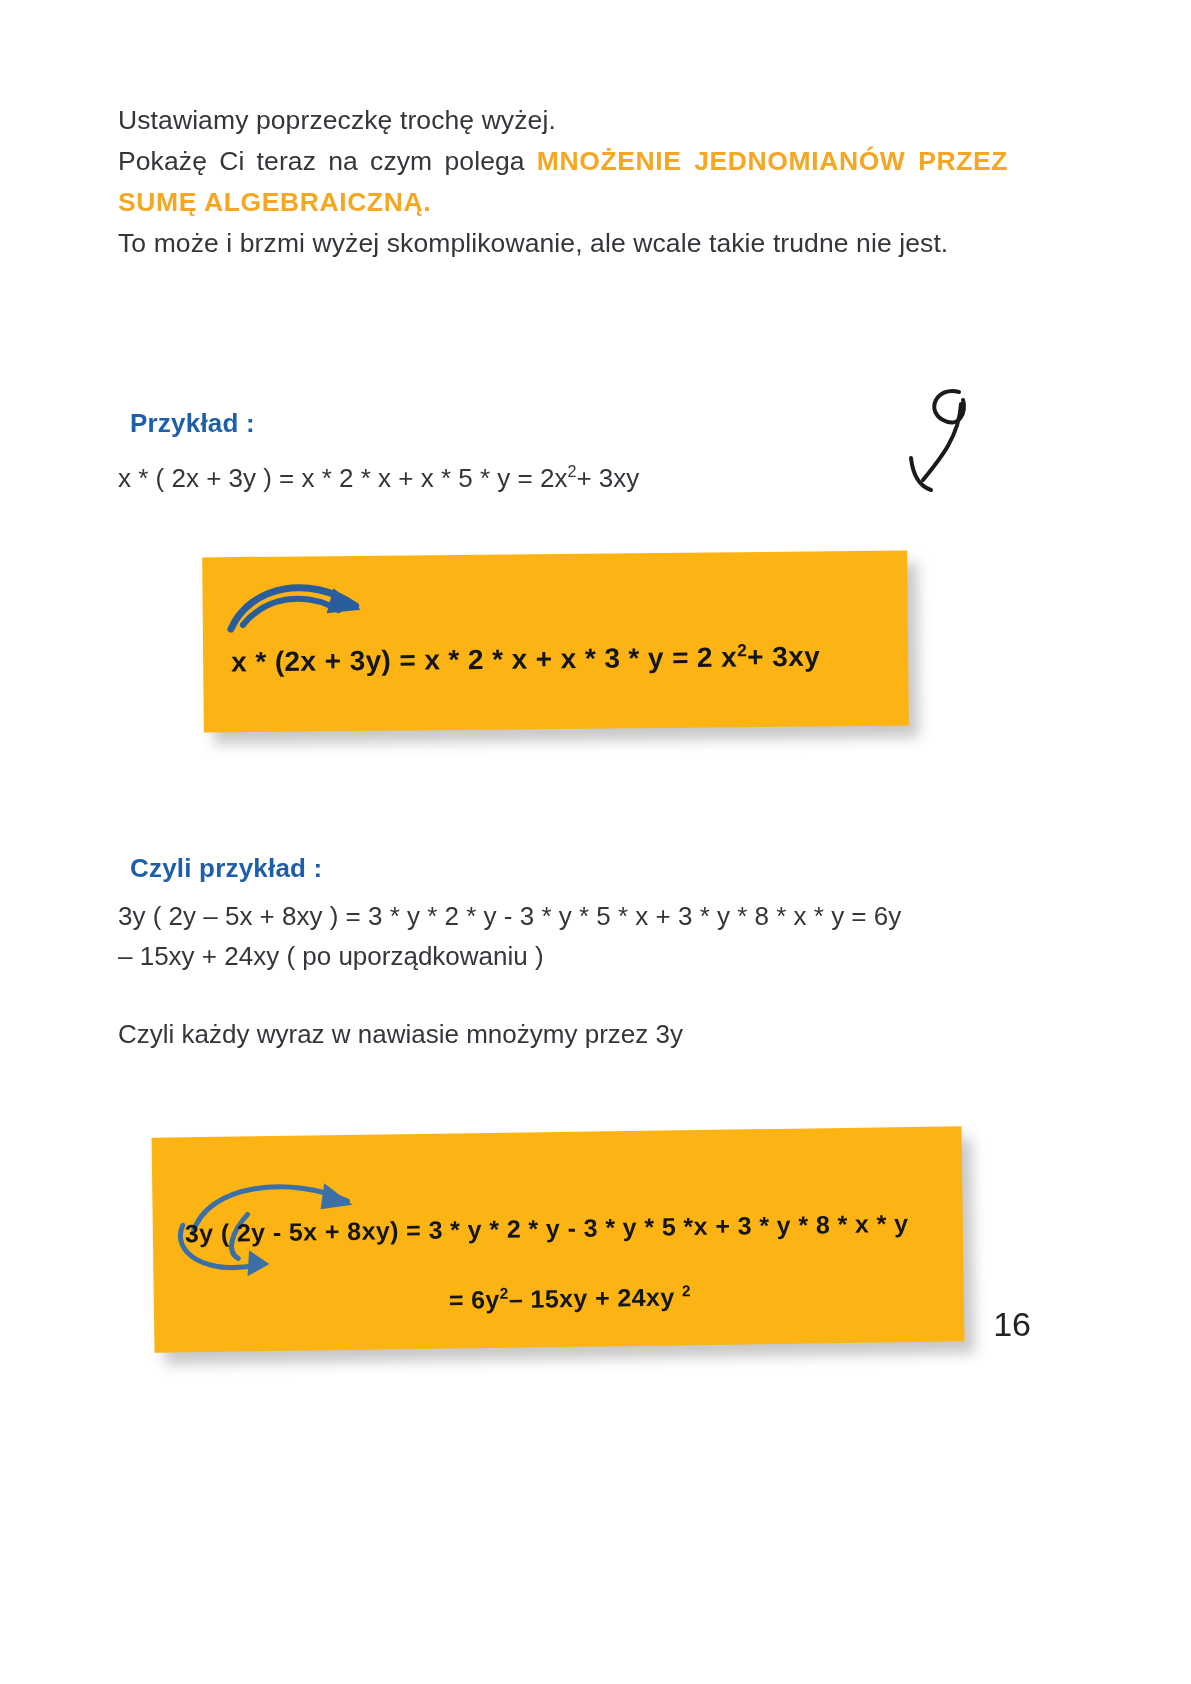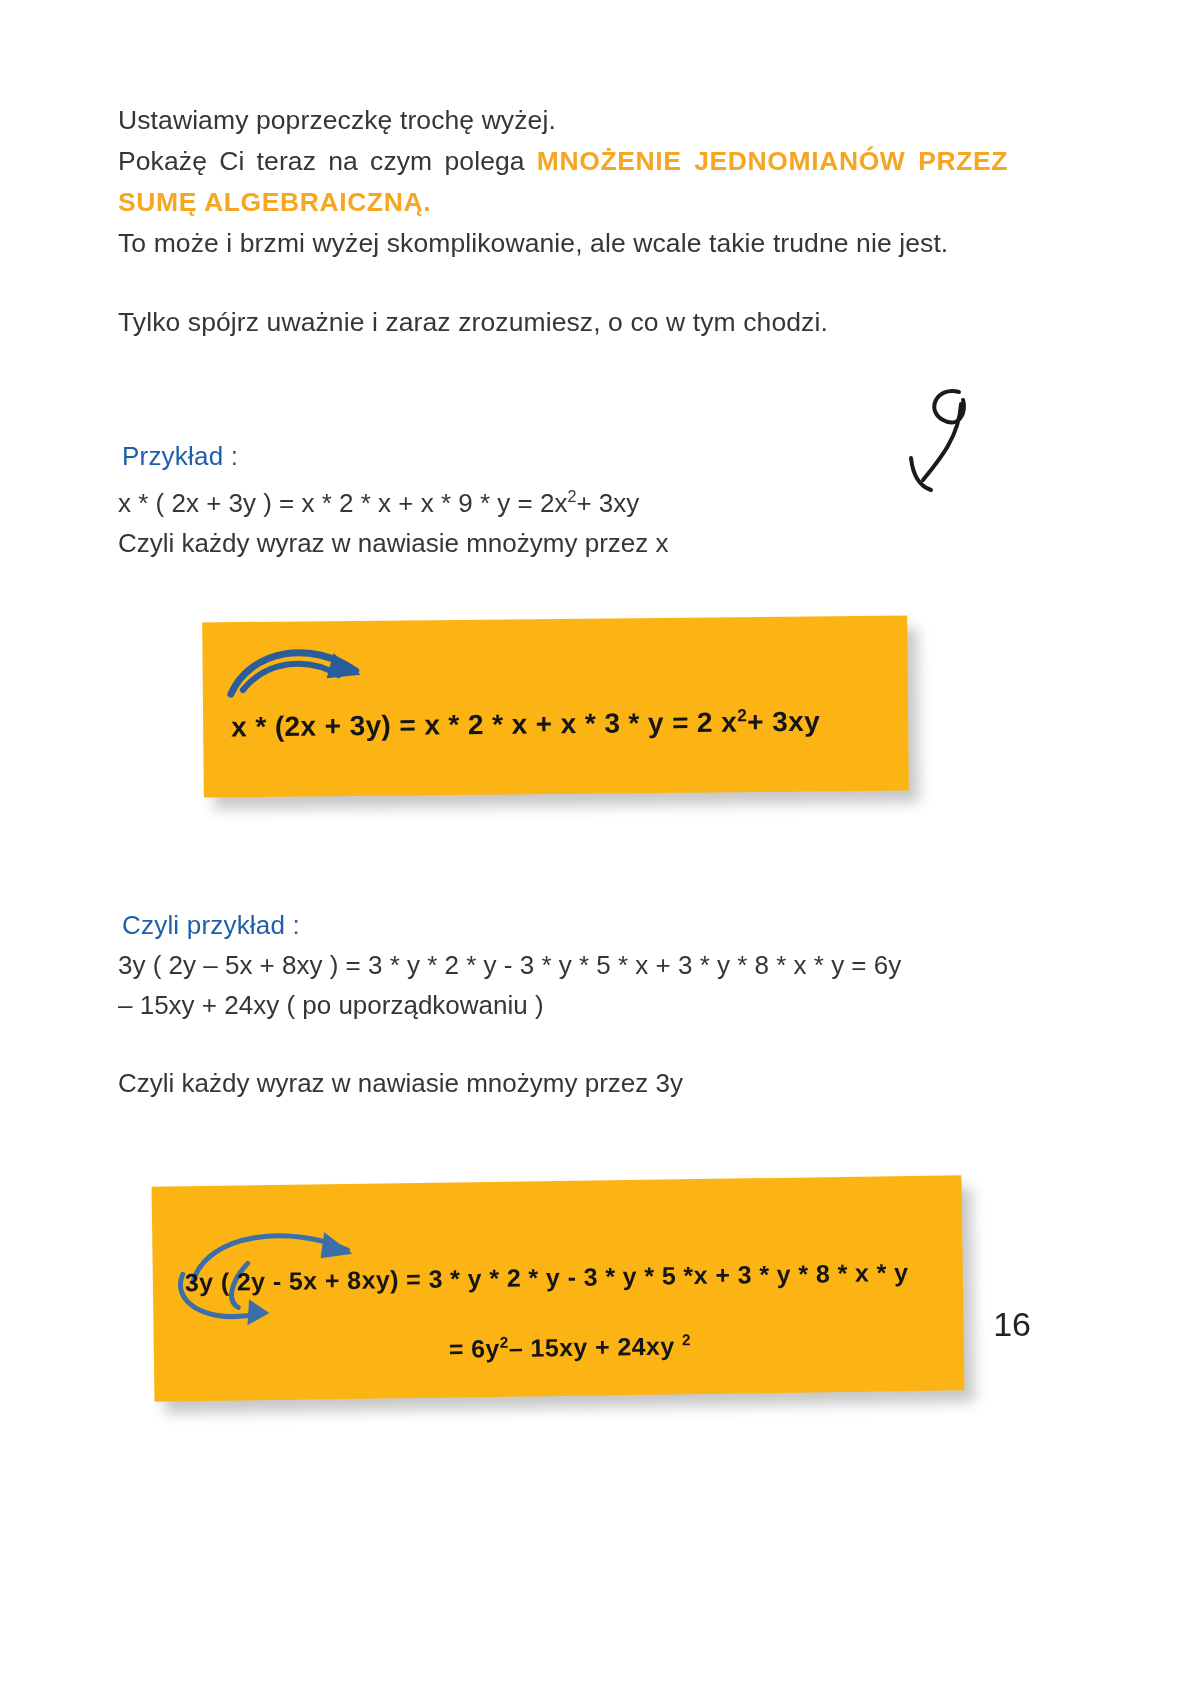--- a/index.html
+++ b/index.html
@@ -149,7 +149,6 @@
 
     <div class="gap-md"></div>
 
-    <p class="body-text">Tylko spójrz uważnie i zaraz zrozumiesz, o co w tym chodzi.</p>
 
     <div class="gap-lg"></div>
     <div class="gap-md"></div>

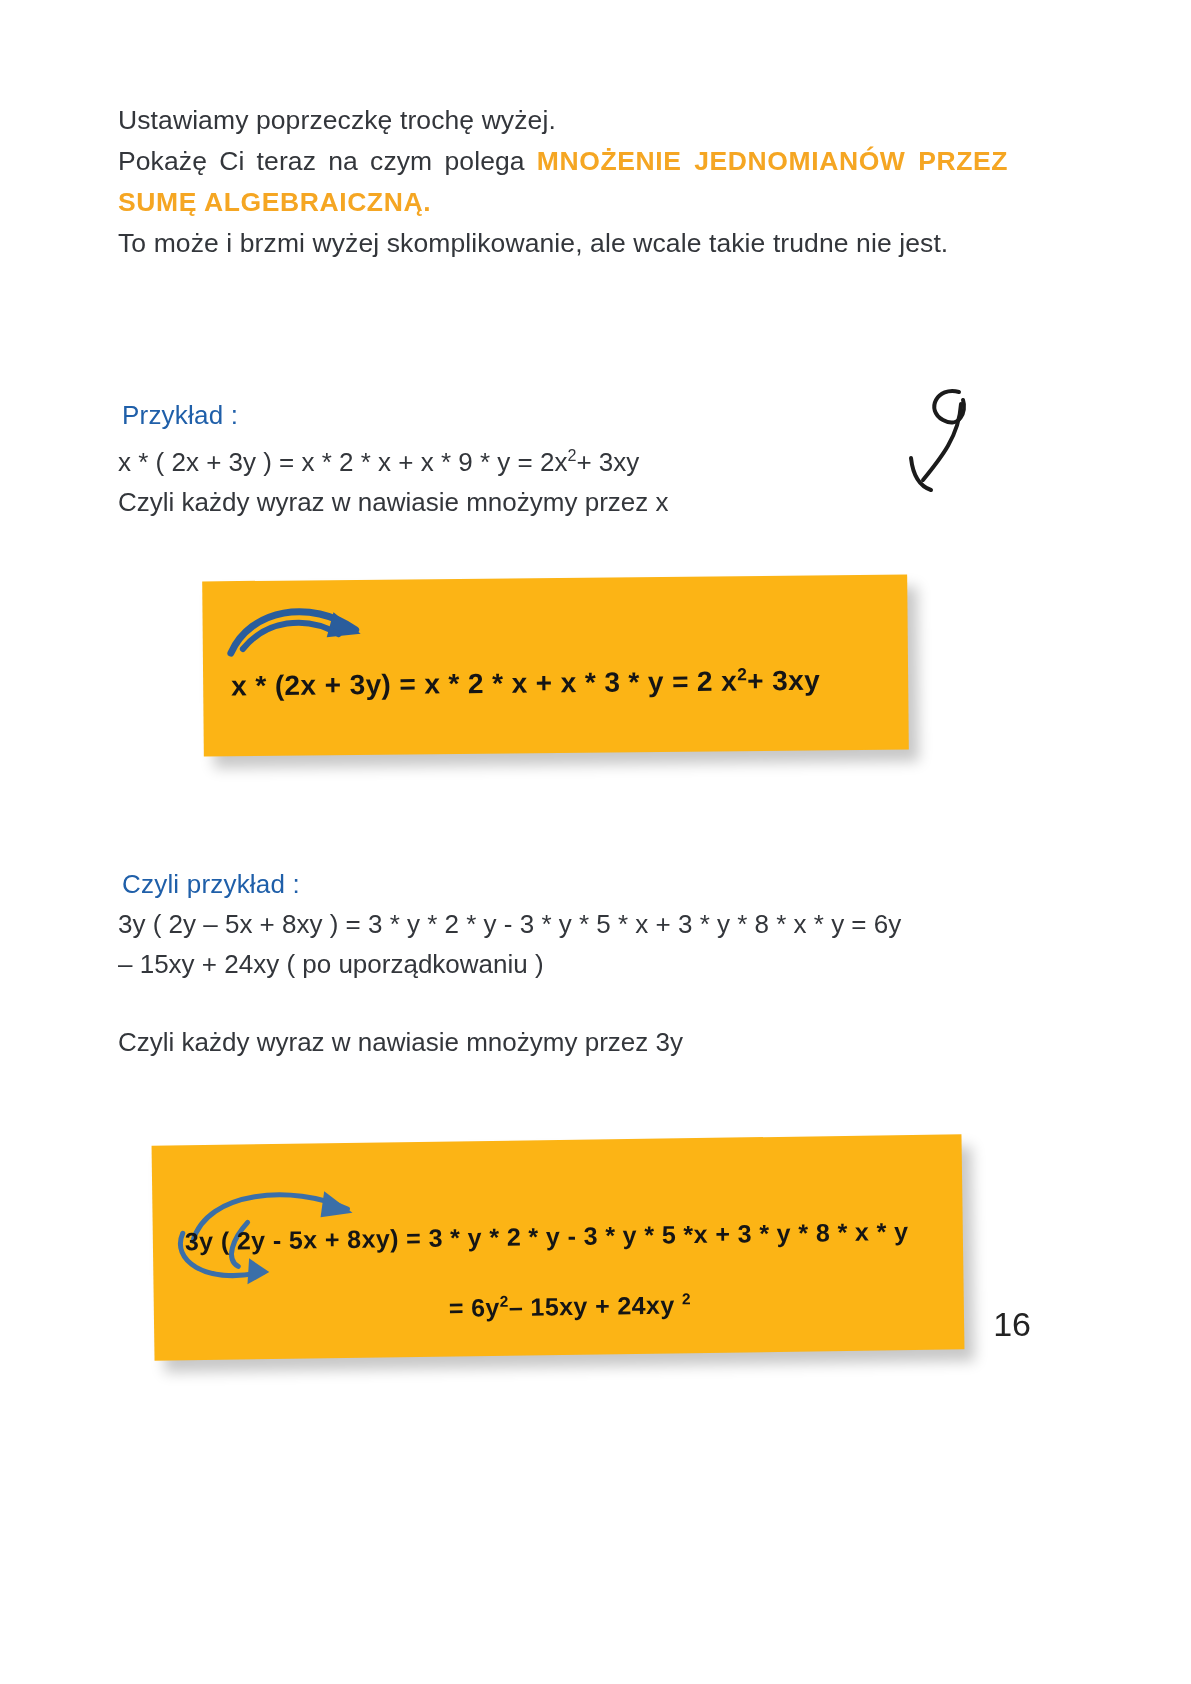--- a/index.html
+++ b/index.html
@@ -49,9 +49,9 @@
   .gap-lg { height: 56px; }
 
   .heading-blue {
-    margin: 4px;
+    margin: 12px;
     font-size: 26px;
-    font-weight: normal;
+    font-weight: bold;
     color: #1f5fa9;
     letter-spacing: 0.2px;
   }

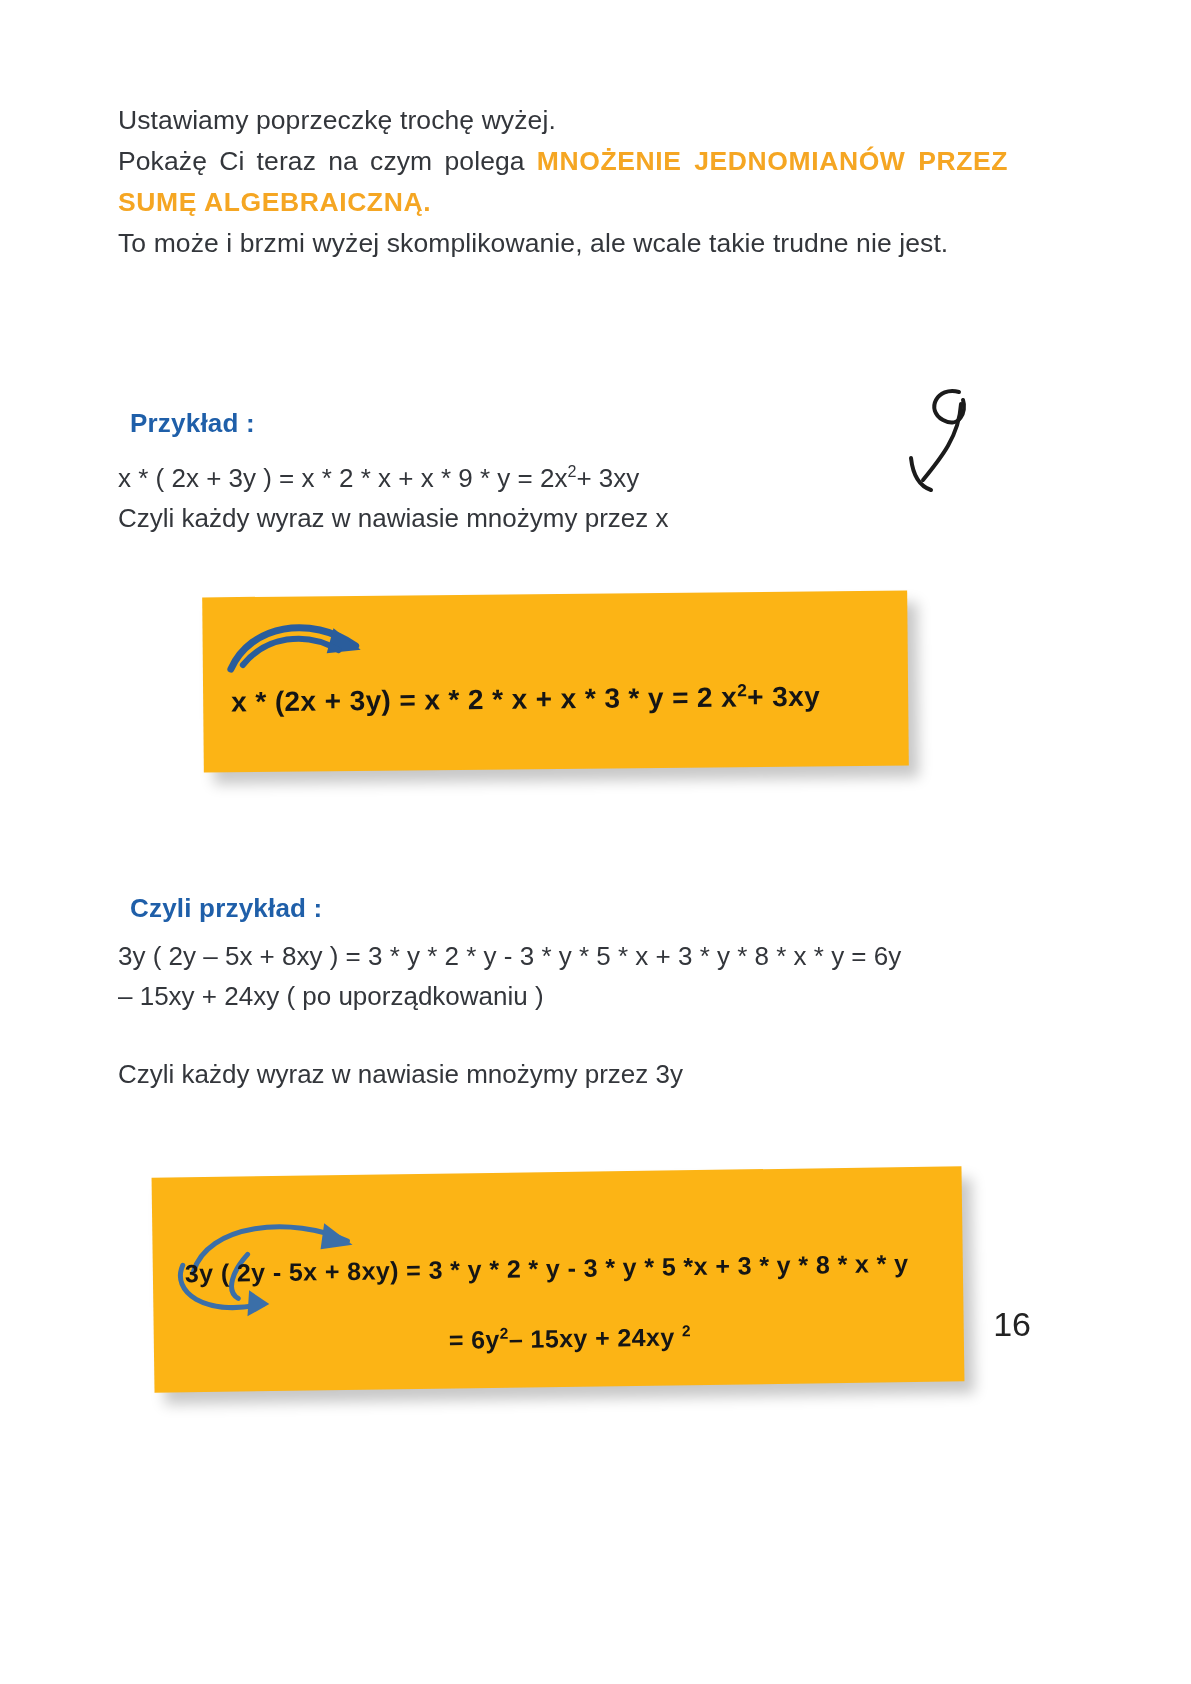--- a/index.html
+++ b/index.html
@@ -155,7 +155,7 @@
 
     <p class="heading-blue">Przykład :</p>
 
-    <p class="formula-line"><span>x * ( 2x + 3y ) = x * 2 * x + x * 9 * y = 2x</span><sup>2</sup><span>+ 3xy</span></p>
+    <p class="formula-line"><span>x * ( 2x + 3y ) = x * 2 * x + x * 5 * y = 2x</span><sup>2</sup><span>+ 3xy</span></p>
 
 
     <p class="formula-line">Czyli każdy wyraz w nawiasie mnożymy przez x</p>

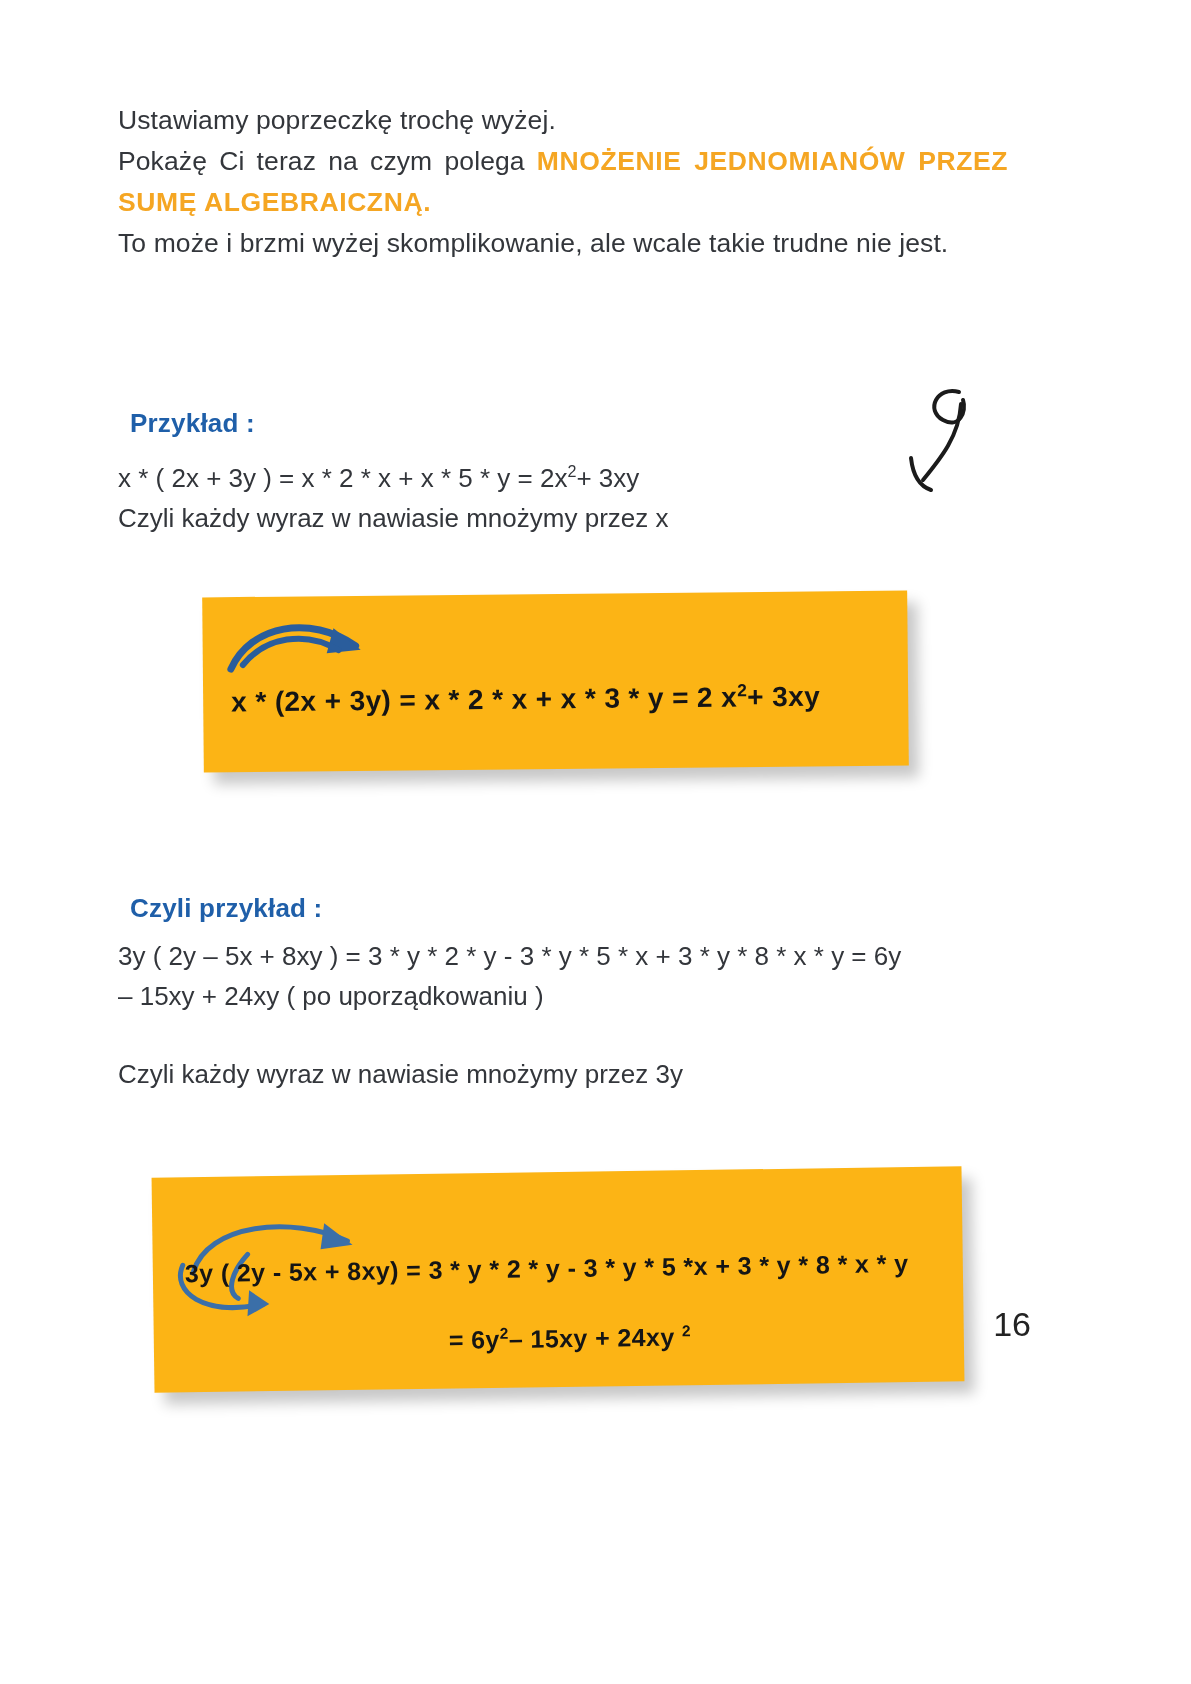--- a/index.html
+++ b/index.html
@@ -158,7 +158,6 @@
     <p class="formula-line"><span>x * ( 2x + 3y ) = x * 2 * x + x * 5 * y = 2x</span><sup>2</sup><span>+ 3xy</span></p>
 
 
-    <p class="formula-line">Czyli każdy wyraz w nawiasie mnożymy przez x</p>
 
     <div class="gap-lg"></div>
 

